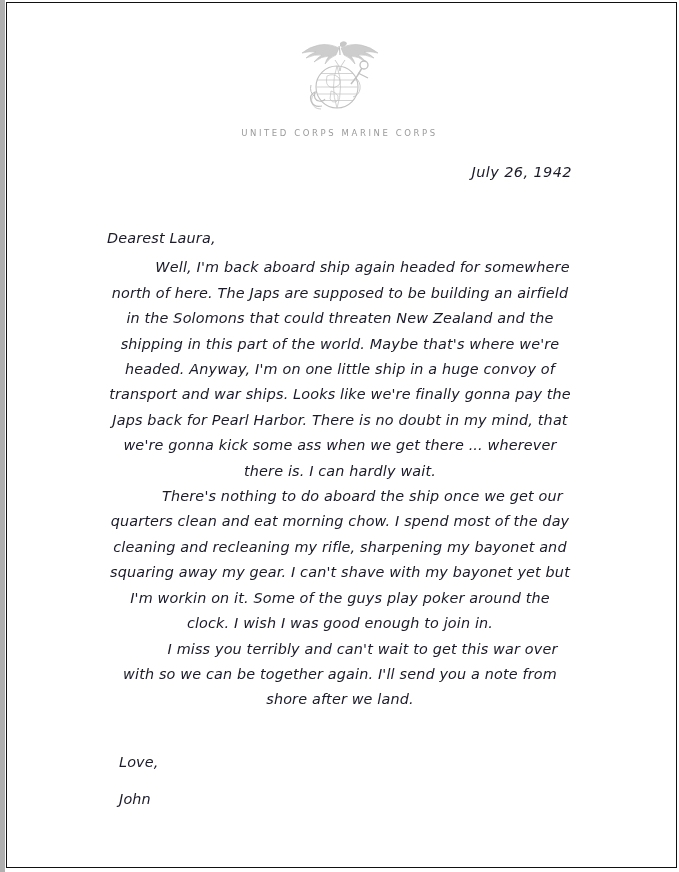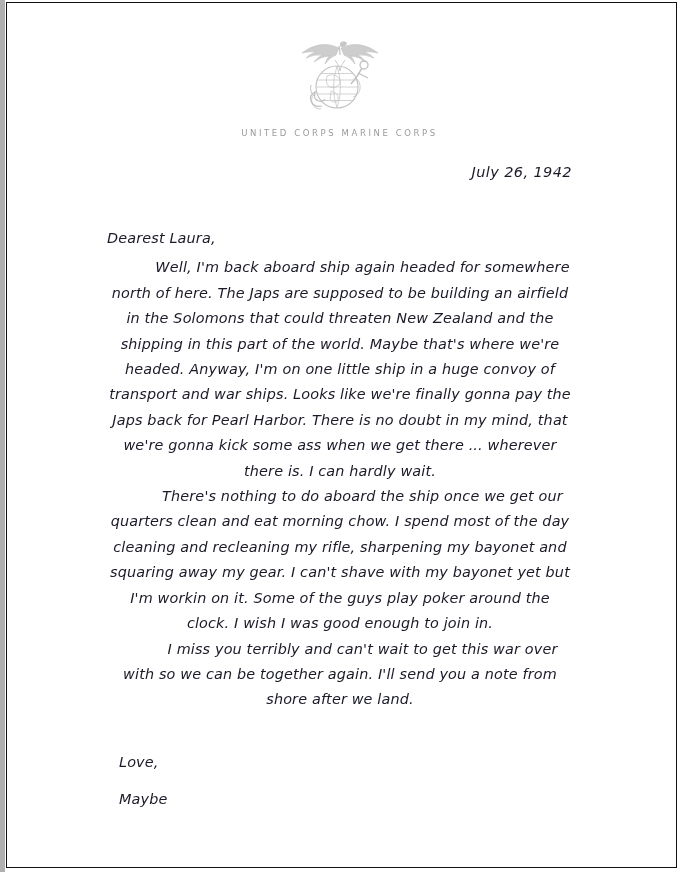--- a/index.html
+++ b/index.html
@@ -170,7 +170,7 @@
 
     <div class="closing">
       <p class="closing-line">Love,</p>
-      <p class="closing-line">Maybe</p>
+      <p class="closing-line">John</p>
     </div>
 
   </div>

